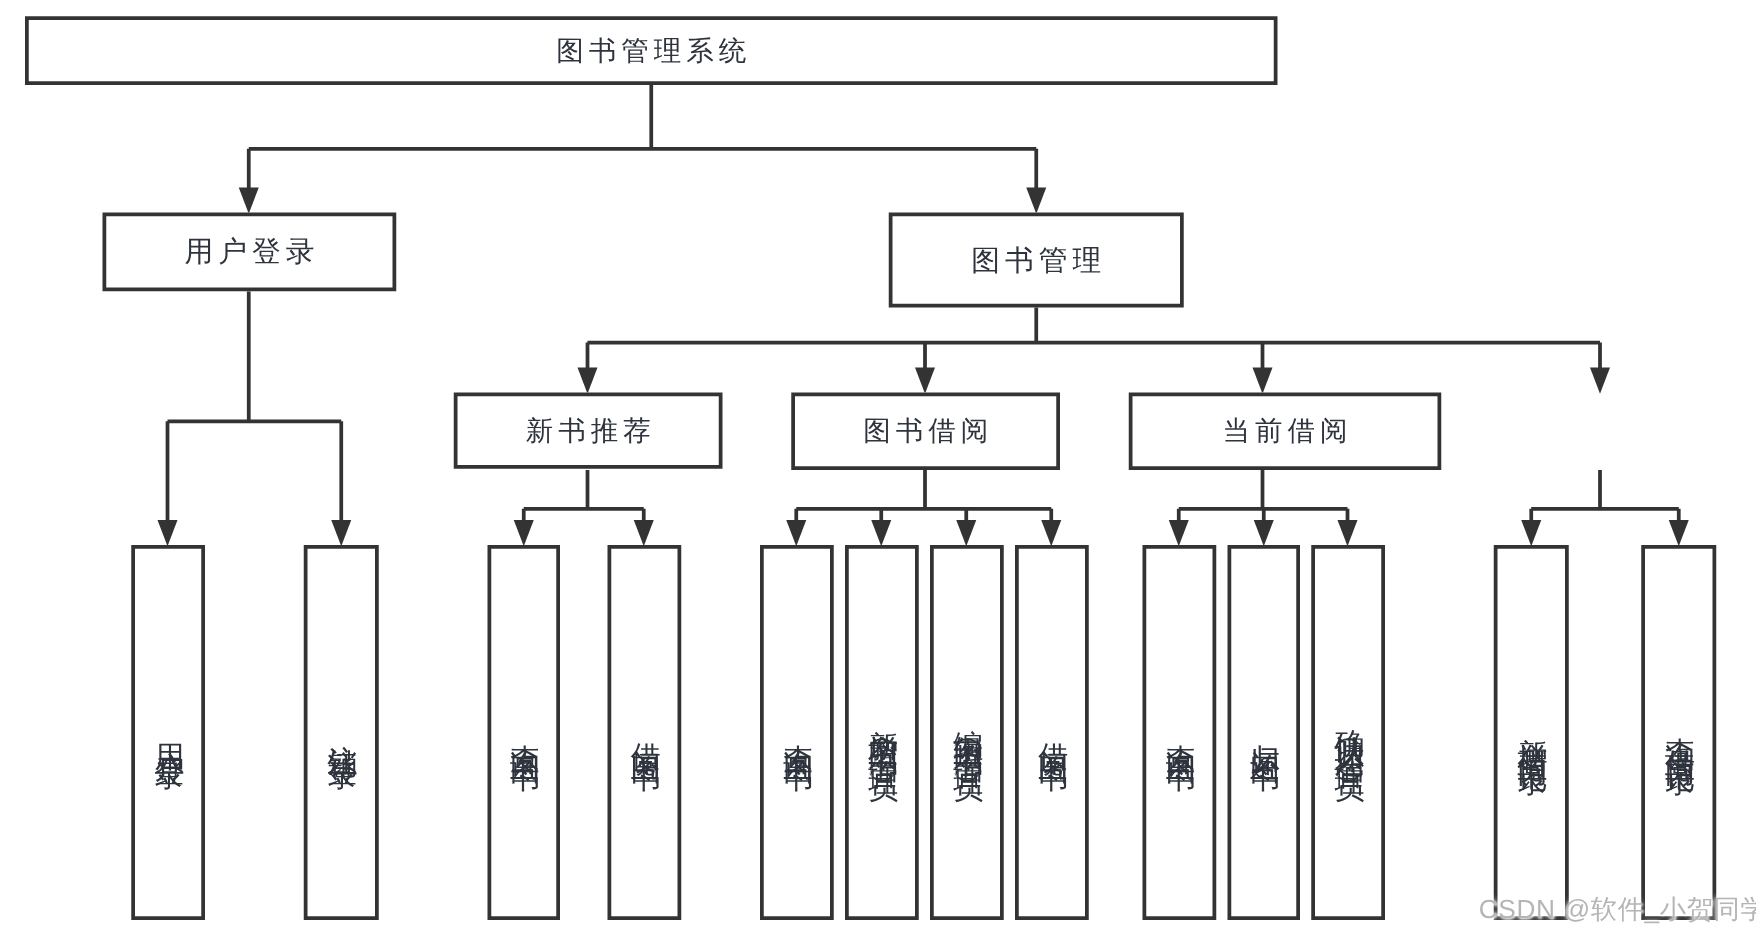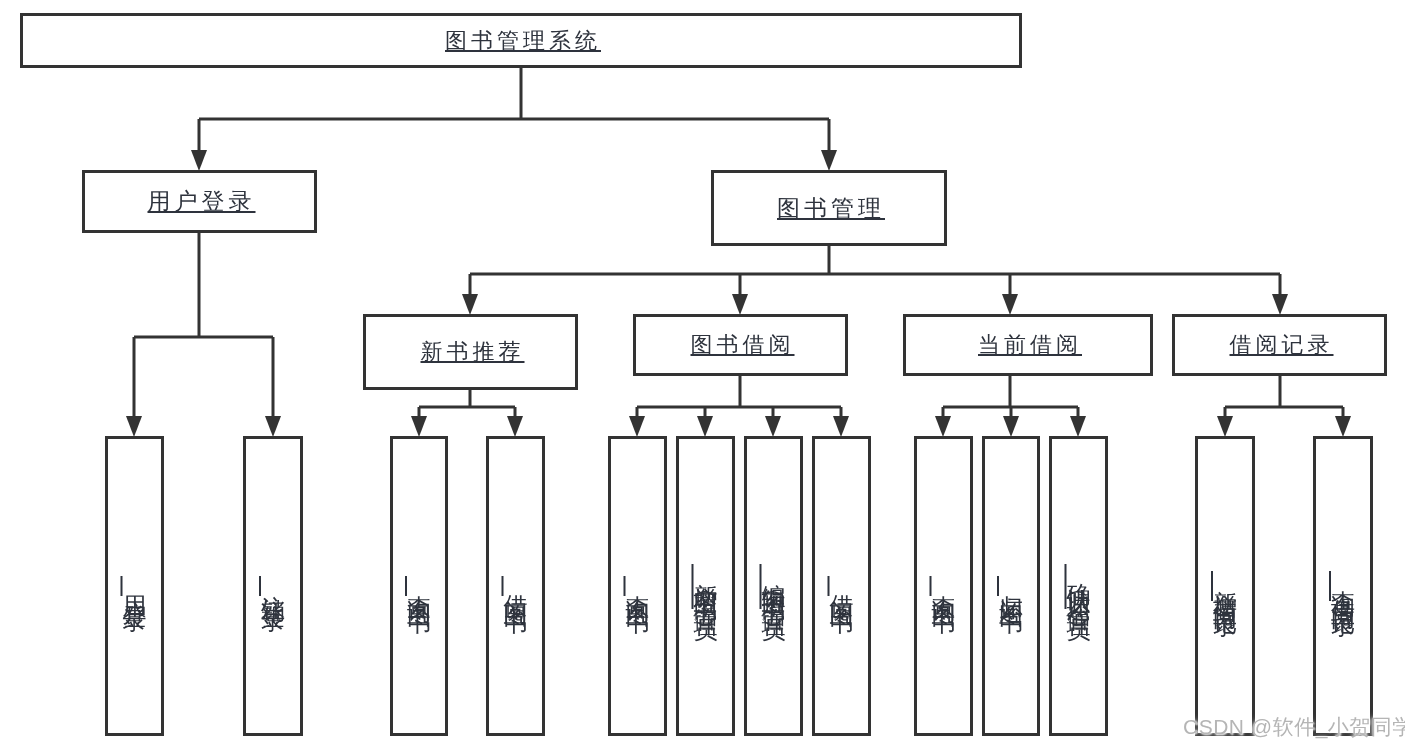--- a/index.html
+++ b/index.html
@@ -26,7 +26,6 @@
     justify-content: center;
     color: #2e333d;
     z-index: 1;
-    text-decoration: underline;
   }
   .h-box {
     font-size: 22px;

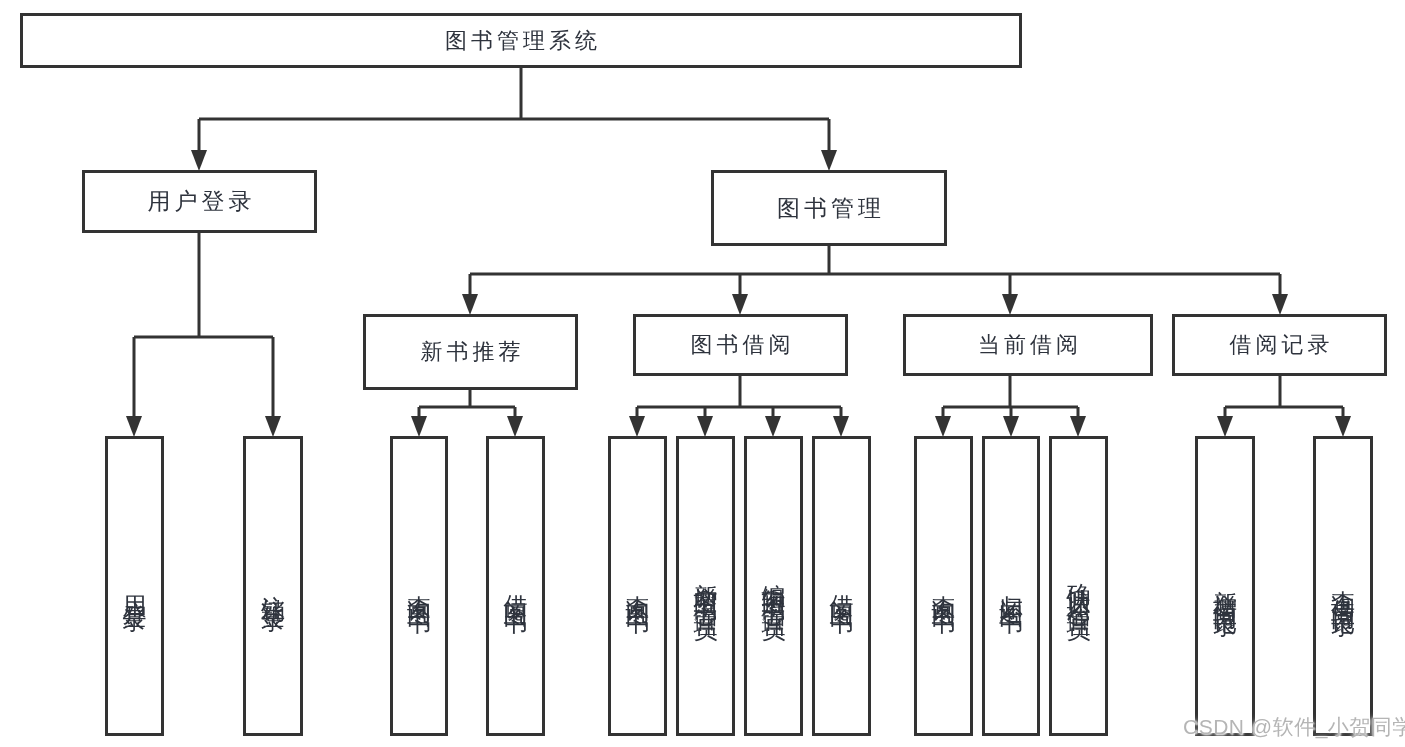--- a/index.html
+++ b/index.html
@@ -107,7 +107,7 @@
   <div class="box h-box l2-box" style="left:82px; top:170px; width:235px; height:63px;">用户登录</div>
   <div class="box h-box l2-box" style="left:711px; top:170px; width:236px; height:76px;">图书管理</div>
 
-  <div class="box h-box" style="left:363px; top:314px; width:215px; height:76px;">新书推荐</div>
+  <div class="box h-box" style="left:363px; top:314px; width:215px; height:61px;">新书推荐</div>
   <div class="box h-box" style="left:633px; top:314px; width:215px; height:62px;">图书借阅</div>
   <div class="box h-box" style="left:903px; top:314px; width:250px; height:62px;">当前借阅</div>
   <div class="box h-box" style="left:1172px; top:314px; width:215px; height:62px;">借阅记录</div>

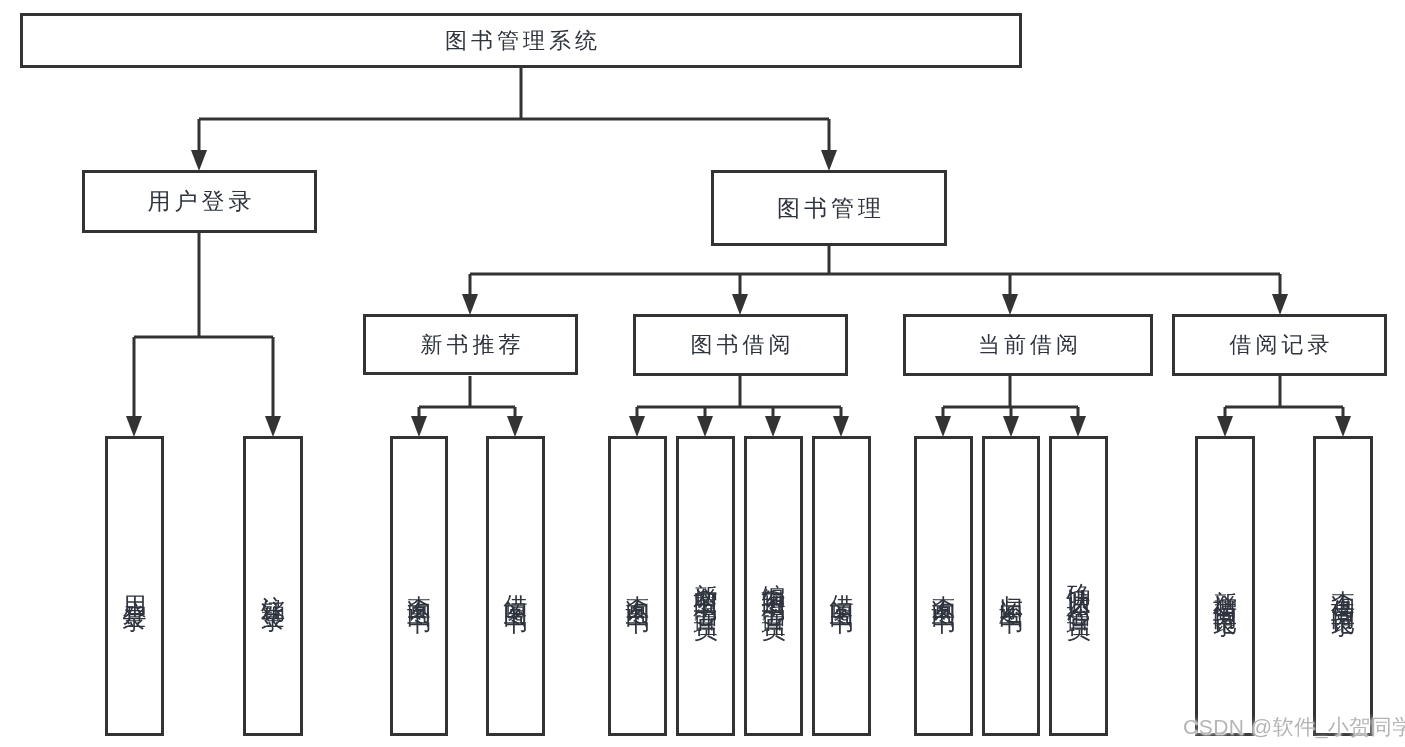--- a/index.html
+++ b/index.html
@@ -110,7 +110,6 @@
   <div class="box h-box" style="left:363px; top:314px; width:215px; height:61px;">新书推荐</div>
   <div class="box h-box" style="left:633px; top:314px; width:215px; height:62px;">图书借阅</div>
   <div class="box h-box" style="left:903px; top:314px; width:250px; height:62px;">当前借阅</div>
-  <div class="box h-box" style="left:1172px; top:314px; width:215px; height:62px;">借阅记录</div>
 
   <div class="box v-box" style="left:105px;">用户登录</div>
   <div class="box v-box" style="left:243px; width:60px;">注销登录</div>

